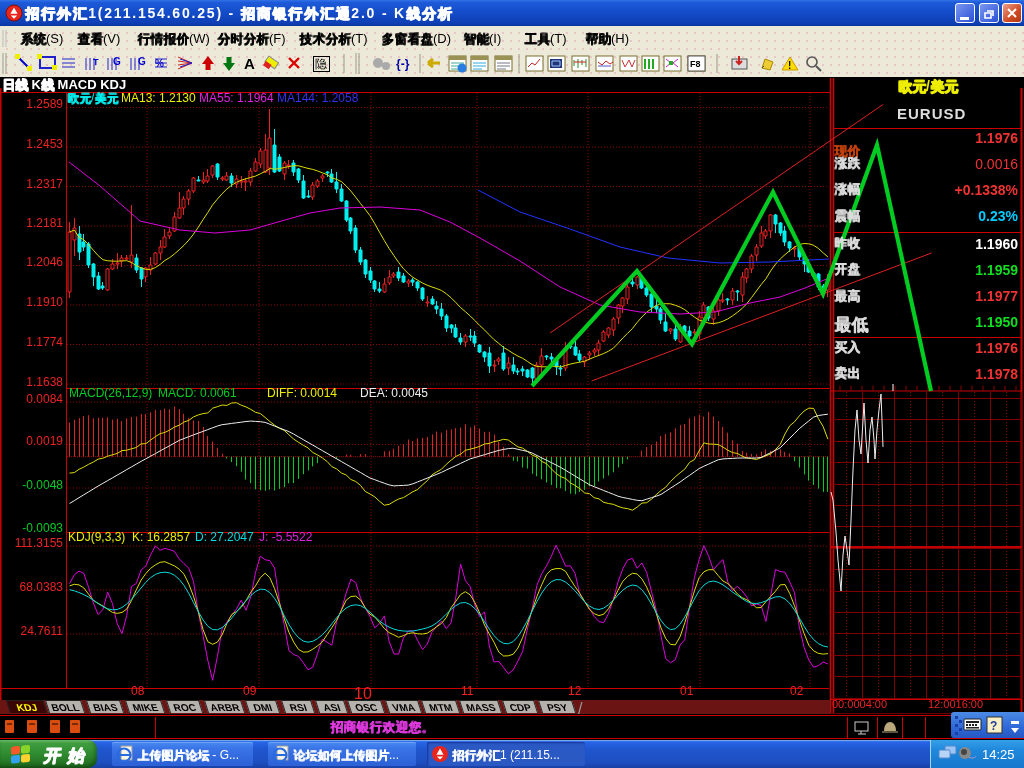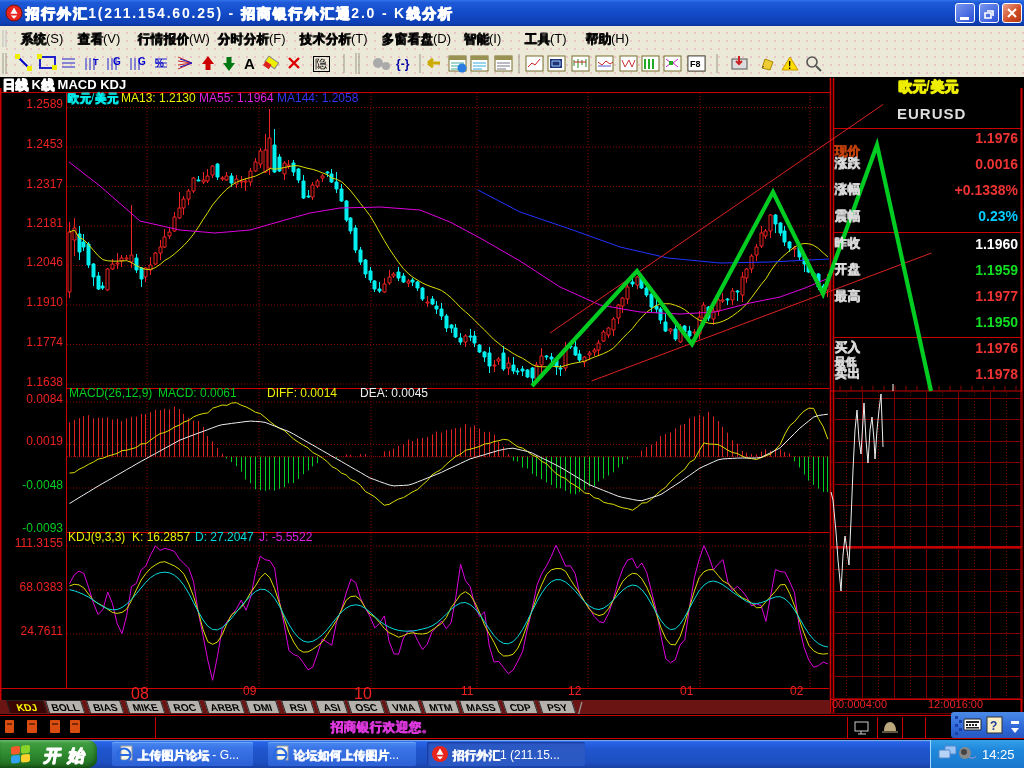--- a/index.html
+++ b/index.html
@@ -296,7 +296,7 @@
 <div class="t" style="left:834px;top:144px;color:#c2410c;font-size:13px;"><span class="cj">现价</span></div>
 <div class="t" style="right:6px;top:130px;color:#e33;font-size:14px;font-weight:700;text-align:right;">1.1976</div>
 <div class="t" style="left:834px;top:156px;color:#ddd;font-size:13px;"><span class="cj">涨跌</span></div>
-<div class="t" style="right:6px;top:156px;color:#e33;font-size:14px;font-weight:700;">0.0016</div>
+<div class="t" style="right:6px;top:156px;color:#e33;font-size:14px;font-weight:400;">0.0016</div>
 <div class="t" style="left:834px;top:182px;color:#ddd;font-size:13px;"><span class="cj">涨幅</span></div>
 <div class="t" style="right:6px;top:182px;color:#e33;font-size:14px;font-weight:700;text-align:right;">+0.1338%</div>
 <div class="t" style="left:834px;top:209px;color:#ddd;font-size:13px;"><span class="cj">震幅</span></div>

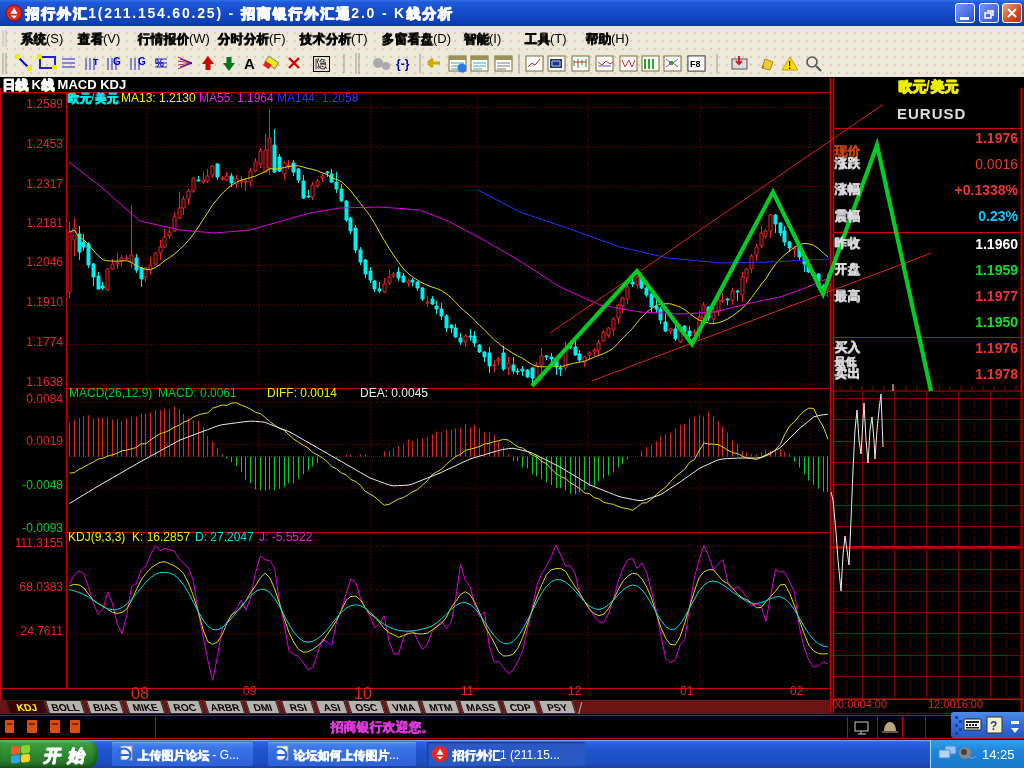--- a/index.html
+++ b/index.html
@@ -307,7 +307,7 @@
 <div class="t" style="right:6px;top:262px;color:#1d2;font-size:14px;font-weight:700;text-align:right;">1.1959</div>
 <div class="t" style="left:834px;top:289px;color:#ddd;font-size:13px;"><span class="cj">最高</span></div>
 <div class="t" style="right:6px;top:288px;color:#e33;font-size:14px;font-weight:700;text-align:right;">1.1977</div>
-<div class="t" style="left:834px;top:315px;color:#ddd;font-size:11px;margin-top:40px;"><span class="cj">最低</span></div>
+<div class="t" style="left:834px;top:315px;color:#ddd;font-size:17px;"><span class="cj">最低</span></div>
 <div class="t" style="right:6px;top:314px;color:#1d2;font-size:14px;font-weight:700;text-align:right;">1.1950</div>
 <div class="t" style="left:834px;top:340px;color:#ddd;font-size:13px;"><span class="cj">买入</span></div>
 <div class="t" style="right:6px;top:340px;color:#e33;font-size:14px;font-weight:700;text-align:right;">1.1976</div>

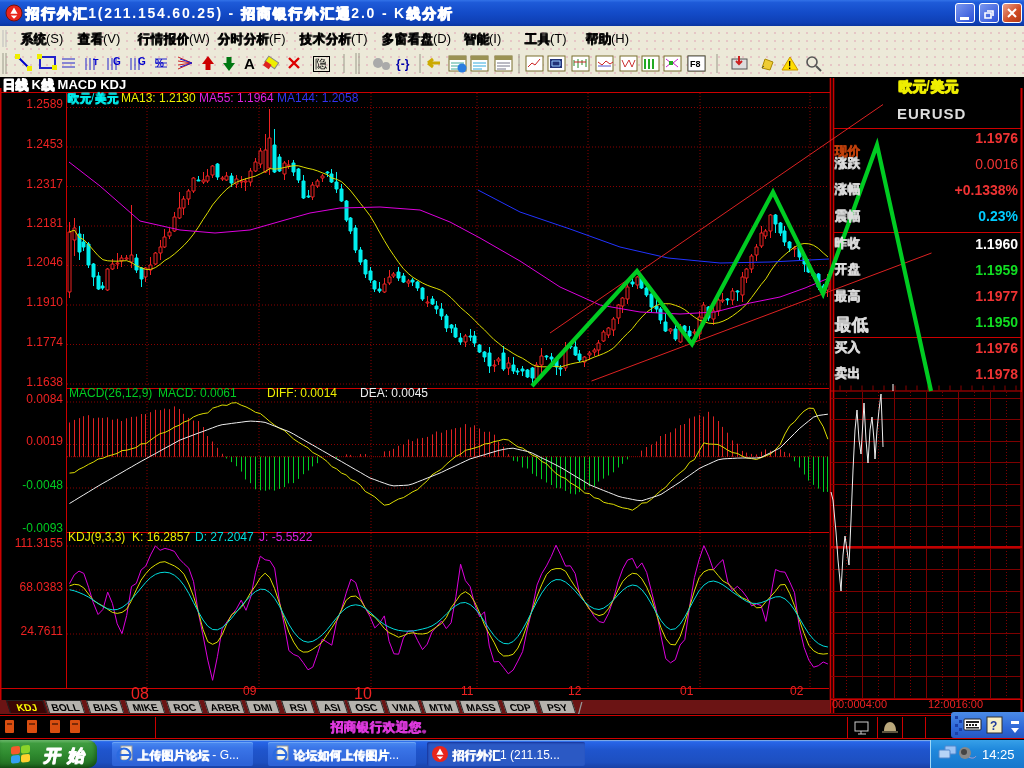--- a/index.html
+++ b/index.html
@@ -282,7 +282,7 @@
 <div class="t" style="left:132px;top:531px;color:#ee0;font-size:12px;">K: 16.2857</div>
 <div class="t" style="left:195px;top:531px;color:#0dd;font-size:12px;">D: 27.2047</div>
 <div class="t" style="left:259px;top:531px;color:#d2d;font-size:12px;">J: -5.5522</div>
-<div class="t" style="left:131px;top:685px;color:#e22;font-size:16px;">08</div>
+<div class="t" style="left:131px;top:685px;color:#e22;font-size:12px;">08</div>
 <div class="t" style="left:243px;top:685px;color:#e22;font-size:12px;">09</div>
 <div class="t" style="left:354px;top:685px;color:#e22;font-size:16px;">10</div>
 <div class="t" style="left:461px;top:685px;color:#e22;font-size:12px;">11</div>

